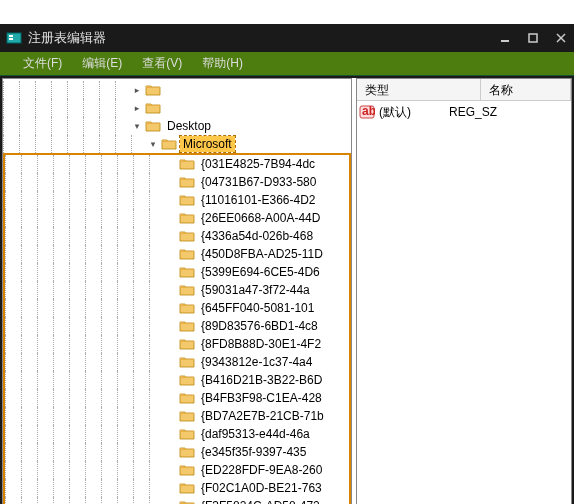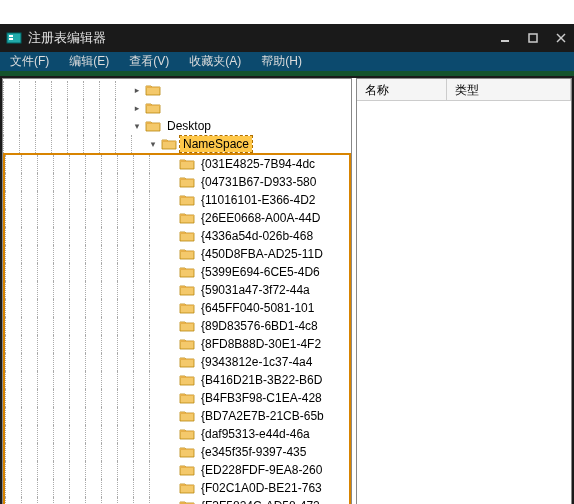--- a/index.html
+++ b/index.html
@@ -10,7 +10,7 @@
 .title-text { flex: 1; font-size: 13px; }
 .win-controls { display: flex; gap: 14px; color: #aaa; }
 .win-btn { width: 14px; height: 14px; display: flex; align-items: center; justify-content: center; cursor: default; }
-.menubar { height: 24px; background: #0c4a6e; display: flex; align-items: center; padding: 0 6px; gap: 12px; color: #ddd; border-bottom: 5px solid #14532d; }
+.menubar { height: 24px; background: #4d7c0f; display: flex; align-items: center; padding: 0 19px; gap: 12px; color: #ddd; border-bottom: 1px solid #14532d; }
 .menu-item { padding: 2px 4px; cursor: default; }
 .content { flex: 1; display: flex; background: #fff; margin: 2px; overflow: hidden; }
 .tree-panel { width: 350px; border: 1px solid #888; overflow: hidden; position: relative; background: #fff; }

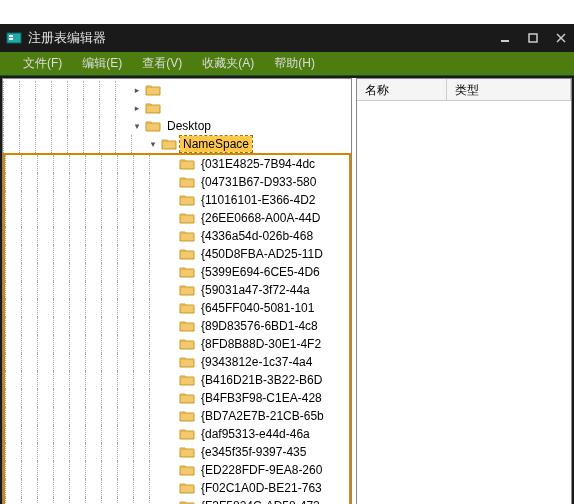--- a/index.html
+++ b/index.html
@@ -70,7 +70,6 @@
     <span class="menu-item">文件(F)</span>
     <span class="menu-item">编辑(E)</span>
     <span class="menu-item">查看(V)</span>
-    <span class="menu-item">收藏夹(A)</span>
     <span class="menu-item">帮助(H)</span>
   </div>
 

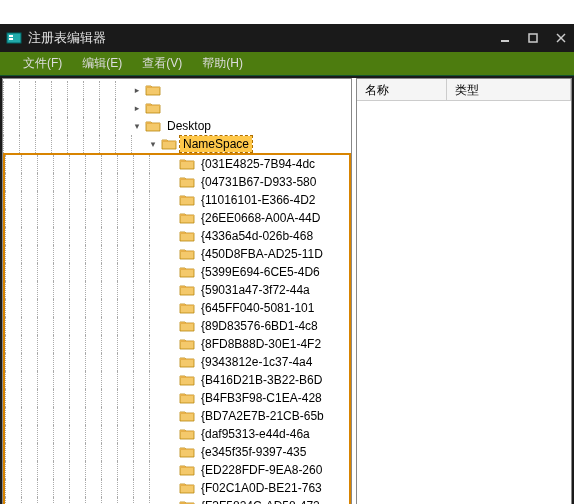--- a/index.html
+++ b/index.html
@@ -557,8 +557,8 @@
 
     <div class="list-panel">
       <div class="list-header">
+        <div class="list-header-cell" style="flex:1">类型</div>
         <div class="list-header-cell" style="width:90px">名称</div>
-        <div class="list-header-cell" style="flex:1">类型</div>
       </div>
     </div>
 

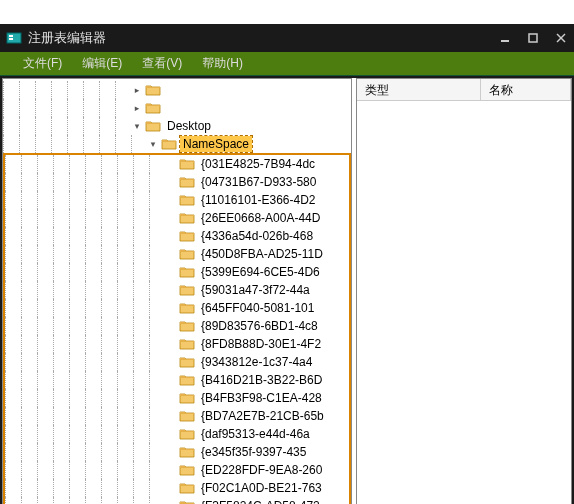--- a/index.html
+++ b/index.html
@@ -560,6 +560,18 @@
         <div class="list-header-cell" style="flex:1">类型</div>
         <div class="list-header-cell" style="width:90px">名称</div>
       </div>
+      <div class="list-body">
+        <div class="list-row">
+          <span class="value-icon">
+            <svg width="16" height="14">
+                <rect x="1" y="1" width="14" height="12" rx="2" fill="#fdd" stroke="#c44"></rect>
+                <text x="3" y="10" font-size="8" fill="#c22" font-weight="bold">ab</text>
+              </svg>
+          </span>
+          <span style="width:70px">(默认)</span>
+          <span>REG_SZ</span>
+        </div>
+      </div>
     </div>
 
   </div>

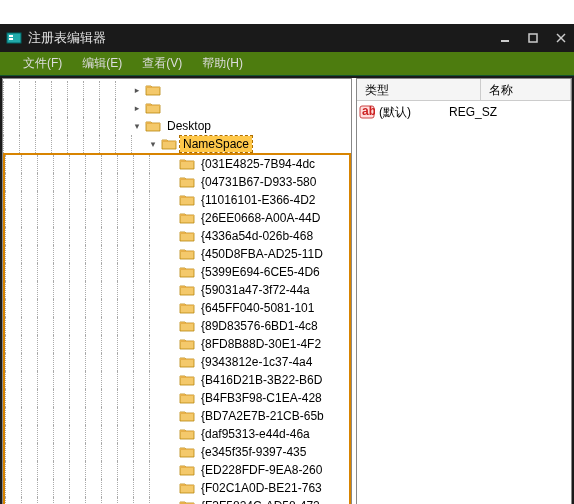--- a/index.html
+++ b/index.html
@@ -147,7 +147,7 @@
                   <path d="M1 3 L6 3 L7 4 L15 4 L15 5 L1 5 Z" fill="#e6b04a"></path>
                 </svg>
               </span>
-              <span class="tree-label selected">NameSpace</span>
+              <span class="tree-label selected">Microsoft</span>
             </div>
             <div class="highlight-box">
               <div class="tree-row">

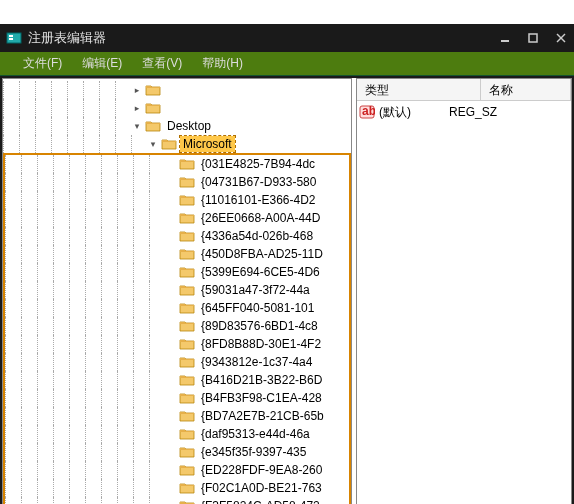--- a/index.html
+++ b/index.html
@@ -448,7 +448,7 @@
                     <path d="M1 3 L6 3 L7 4 L15 4 L15 5 L1 5 Z" fill="#e6b04a"></path>
                   </svg>
                 </span>
-                <span class="tree-label">{BD7A2E7B-21CB-65b</span>
+                <span class="tree-label">{BD7A2E7B-21CB-71b</span>
               </div>
               <div class="tree-row">
                 <span class="tree-indent" style="width:16px"></span>

